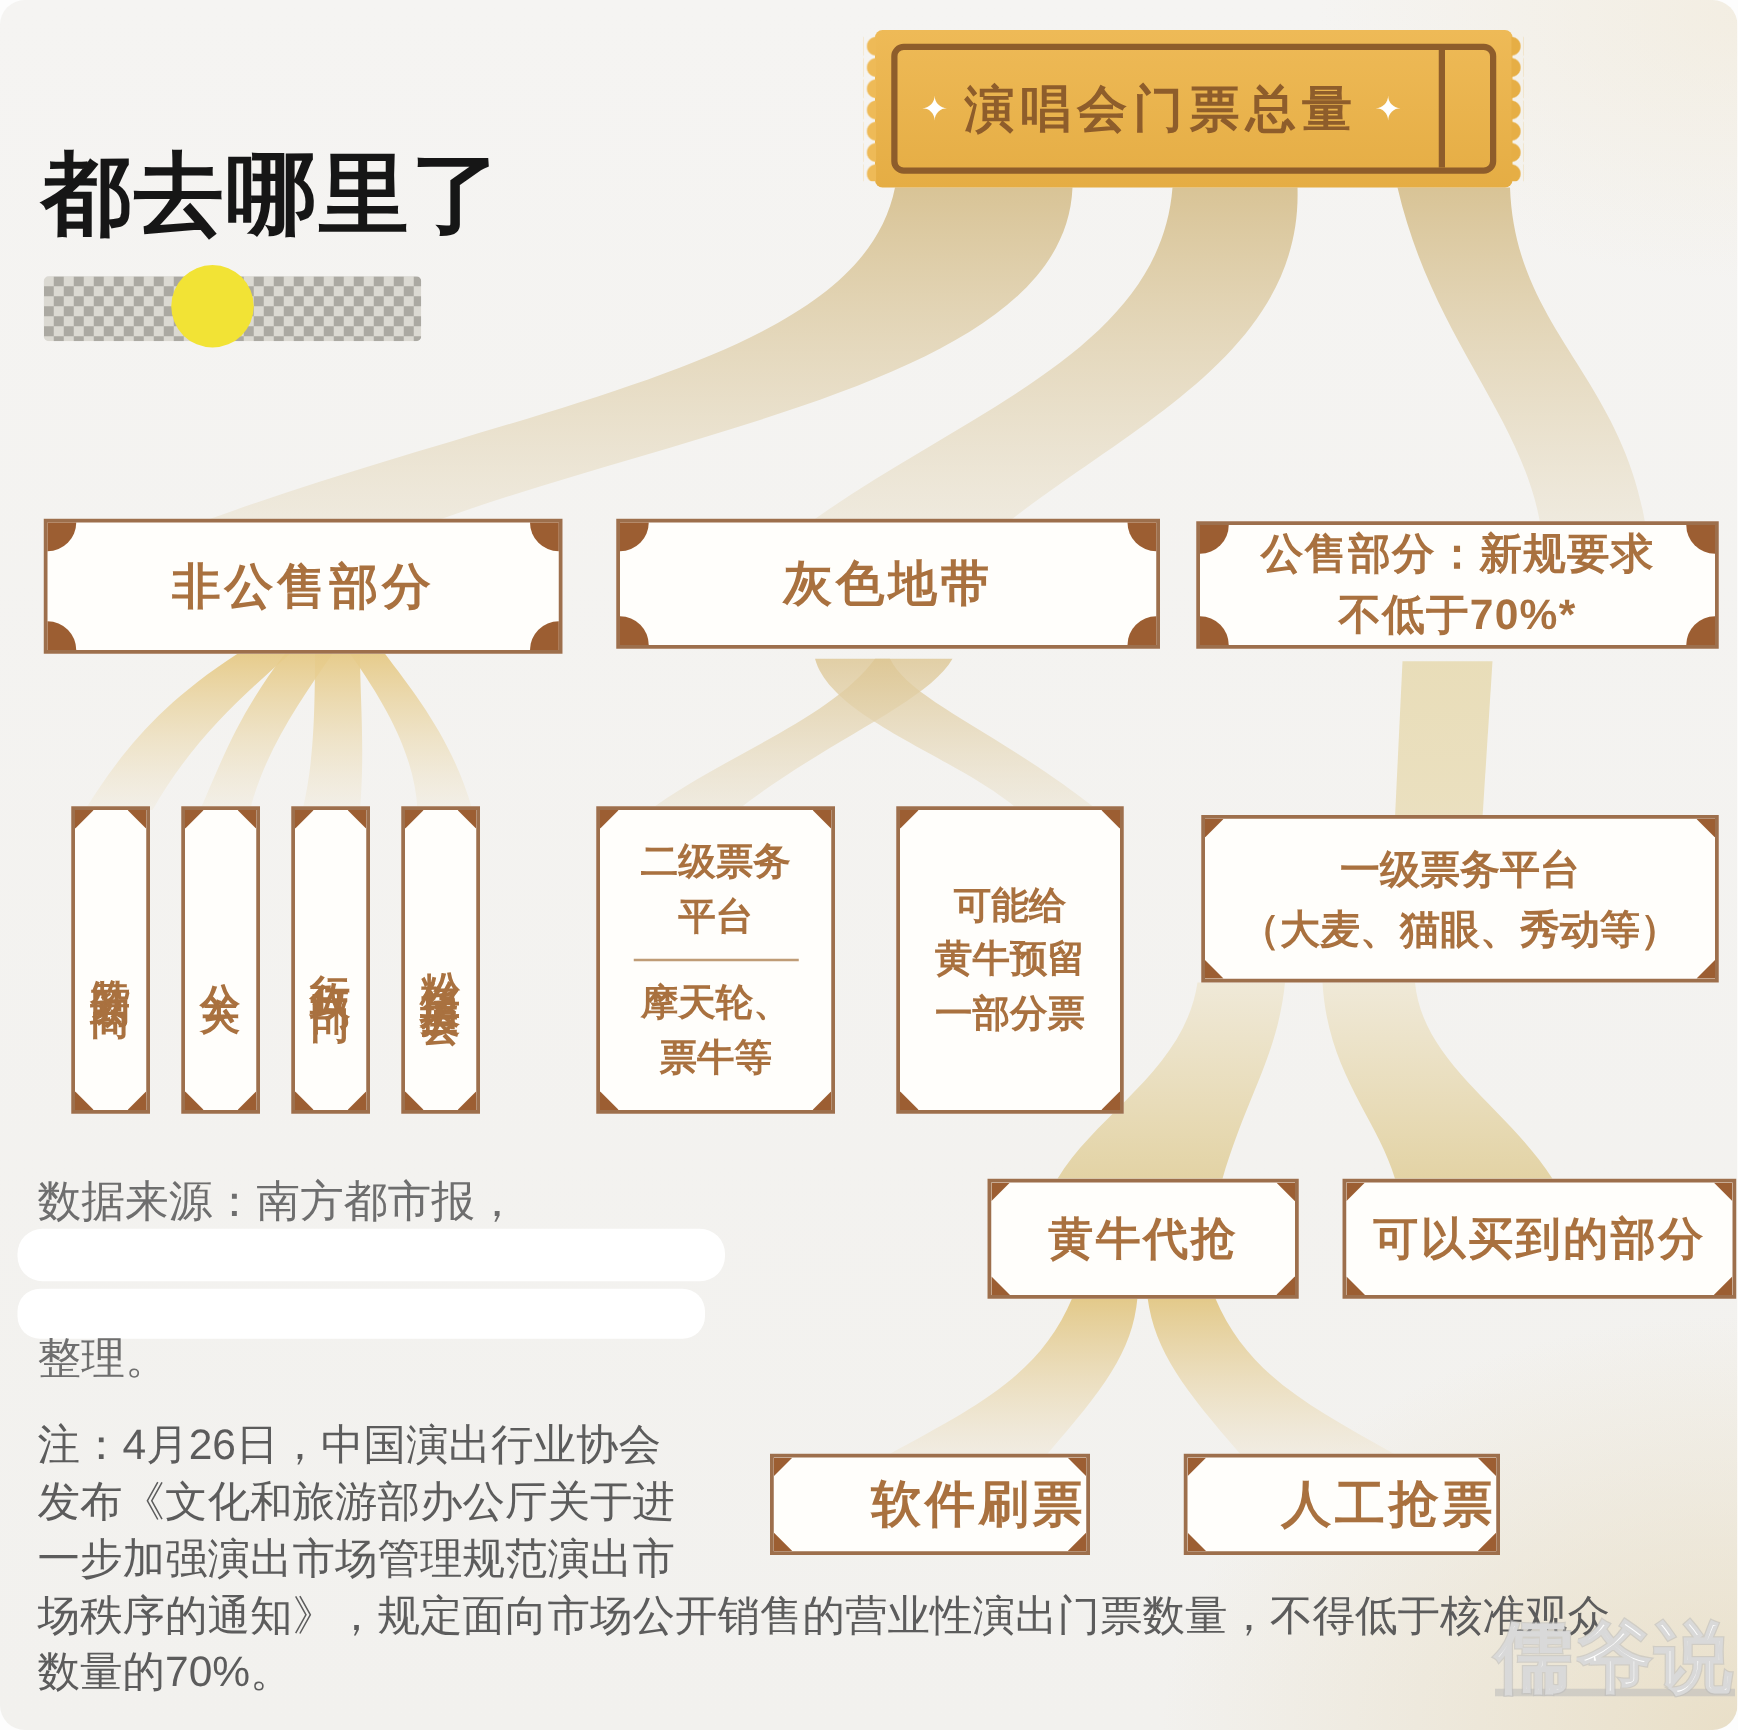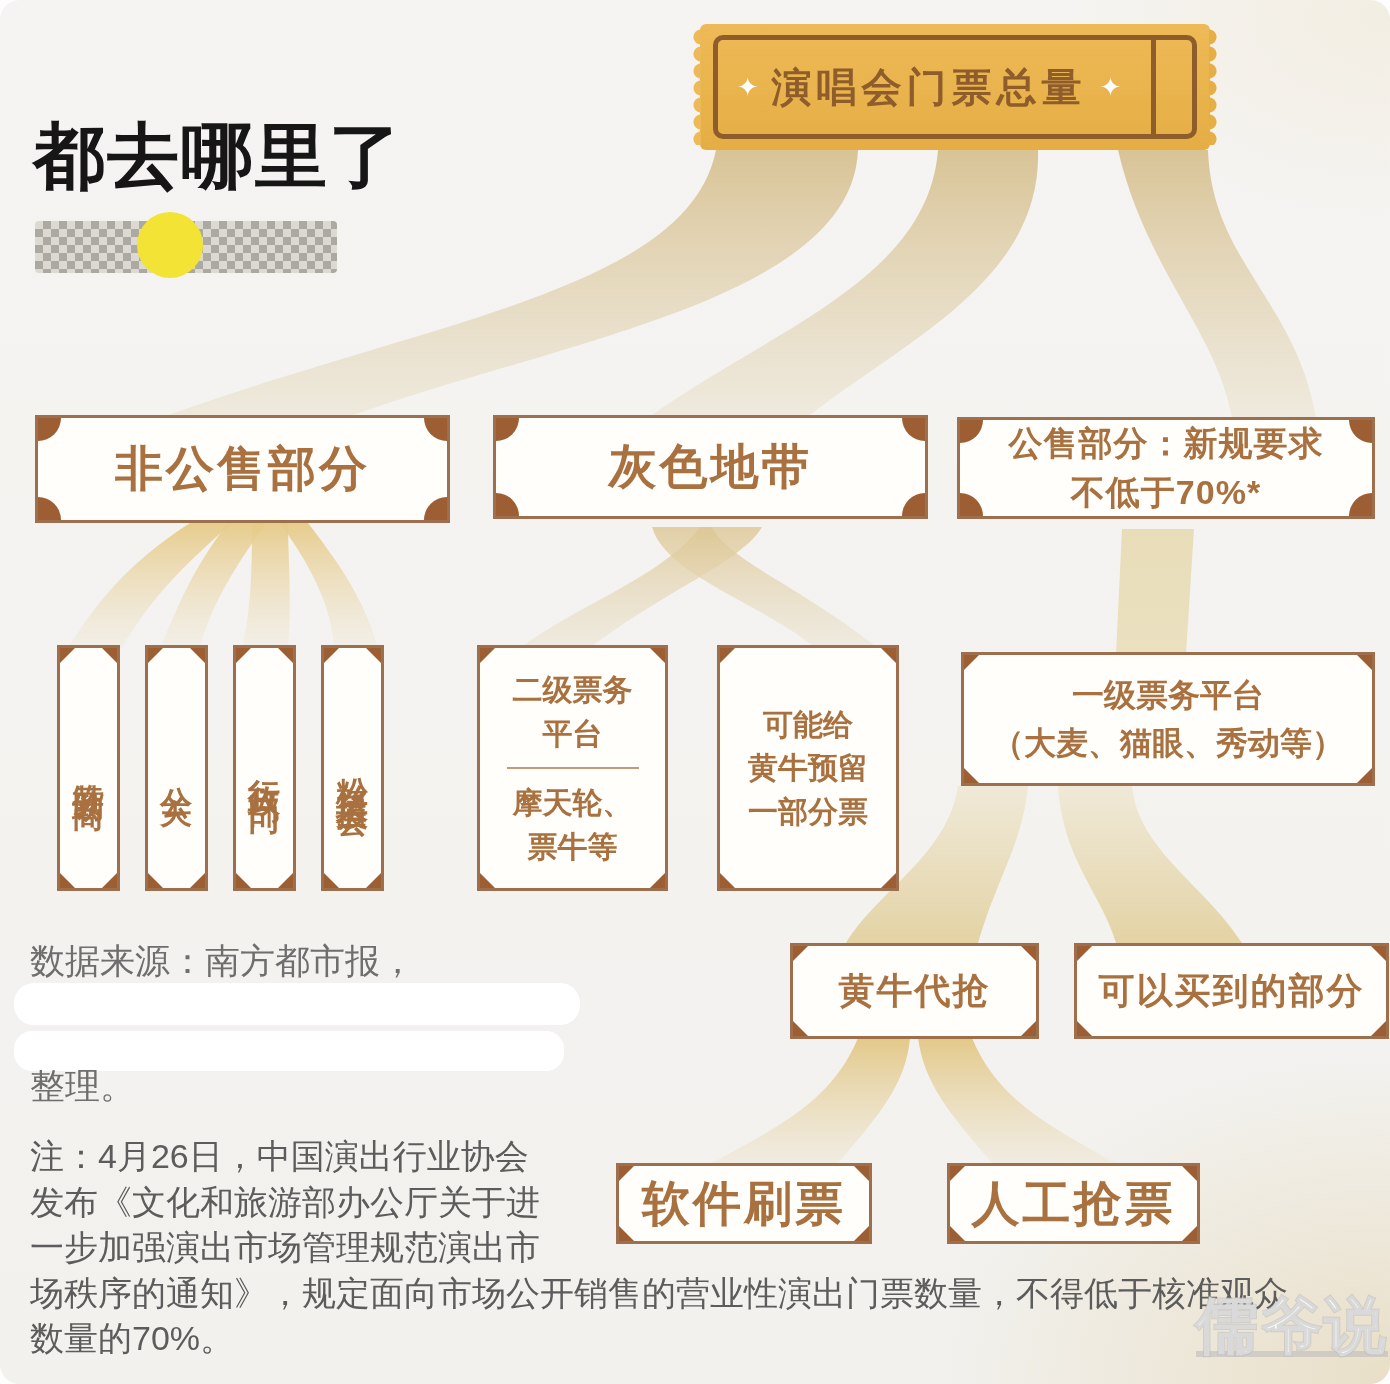--- a/index.html
+++ b/index.html
@@ -48,7 +48,7 @@
   .tc.tr{top:0;right:0;clip-path:polygon(0 0,100% 0,100% 100%);}
   .tc.bl{bottom:0;left:0;clip-path:polygon(0 0,0 100%,100% 100%);}
   .tc.br{bottom:0;right:0;clip-path:polygon(100% 0,100% 100%,0 100%);}
-  .hfont{font-size:48px;letter-spacing:3px;justify-content:center;}
+  .hfont{font-size:39px;letter-spacing:3px;justify-content:center;}
   .pubfont{font-size:34px;line-height:1.45;letter-spacing:1px;}
   .vbox .lbl{writing-mode:vertical-rl;text-orientation:upright;font-size:32px;letter-spacing:7px;}
   .midfont{font-size:30px;line-height:1.45;}

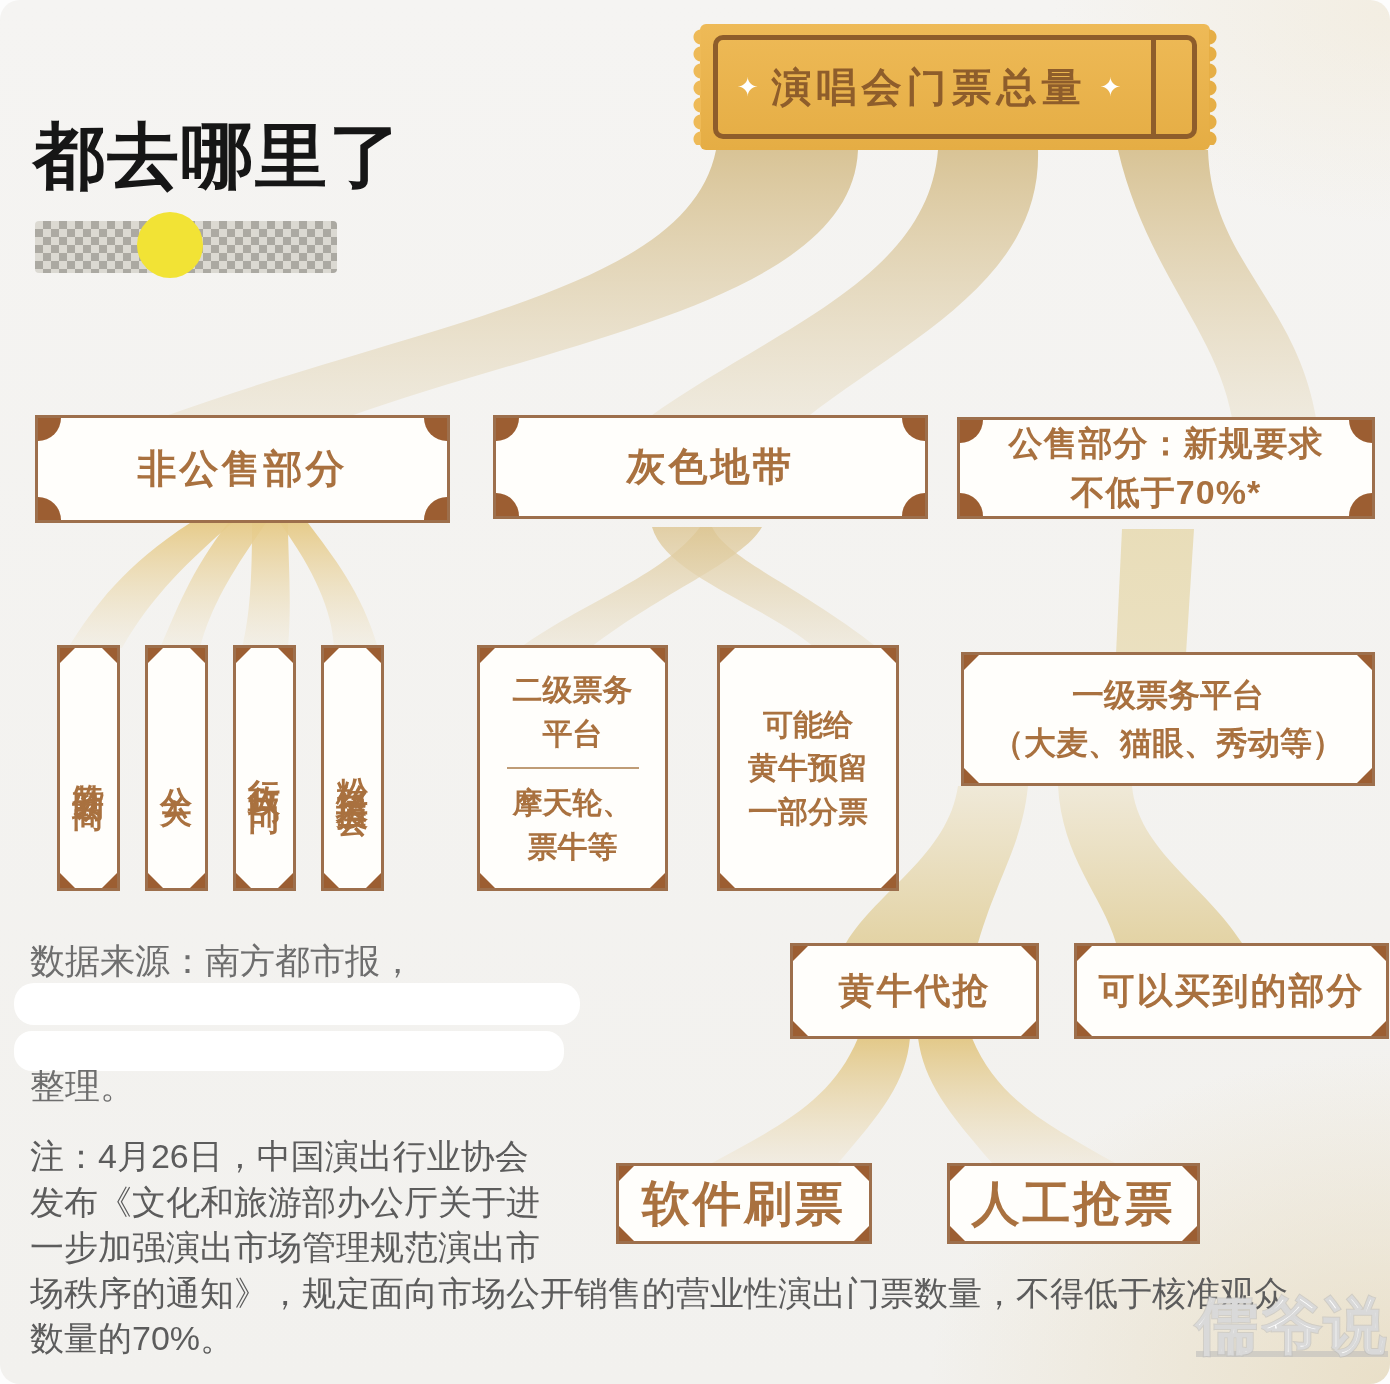--- a/index.html
+++ b/index.html
@@ -55,7 +55,7 @@
   .divider{width:132px;height:2px;background:#bf9c76;margin:12px auto;}
   .primfont{font-size:32px;line-height:1.5;}
   .rowfont{font-size:36px;letter-spacing:2px;}
-  .leaffont{font-size:48px;letter-spacing:3px;}
+  .leaffont{font-size:40px;letter-spacing:3px;align-items:flex-end;}
   
   .source{position:absolute;left:30px;top:938px;z-index:2;font-size:35px;color:#6e6e6e;}
   .redact{position:absolute;background:#ffffff;z-index:2;}

